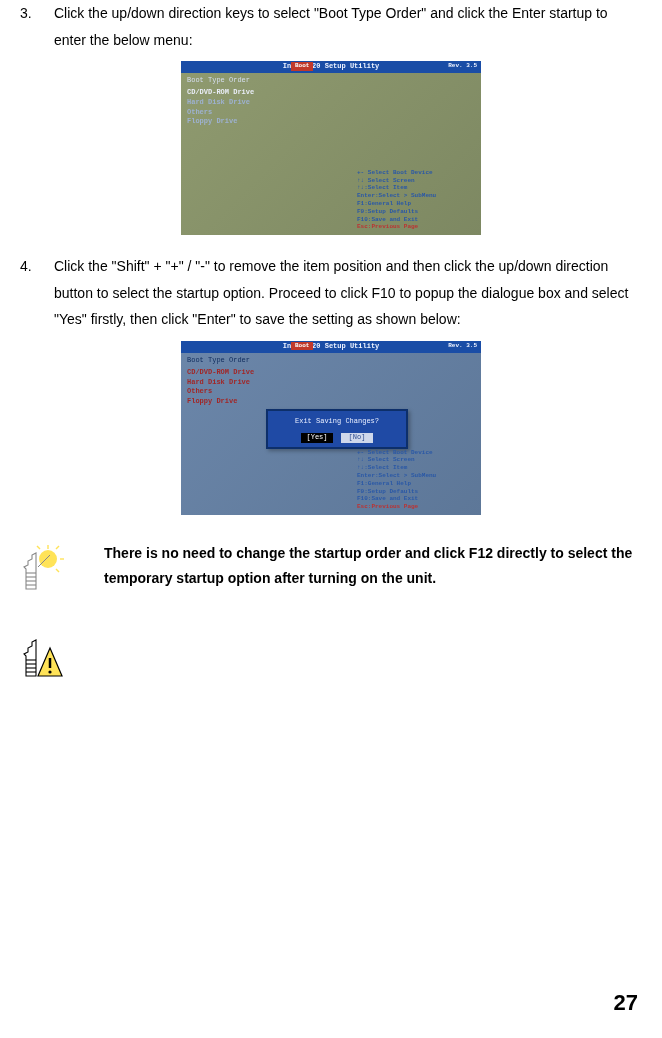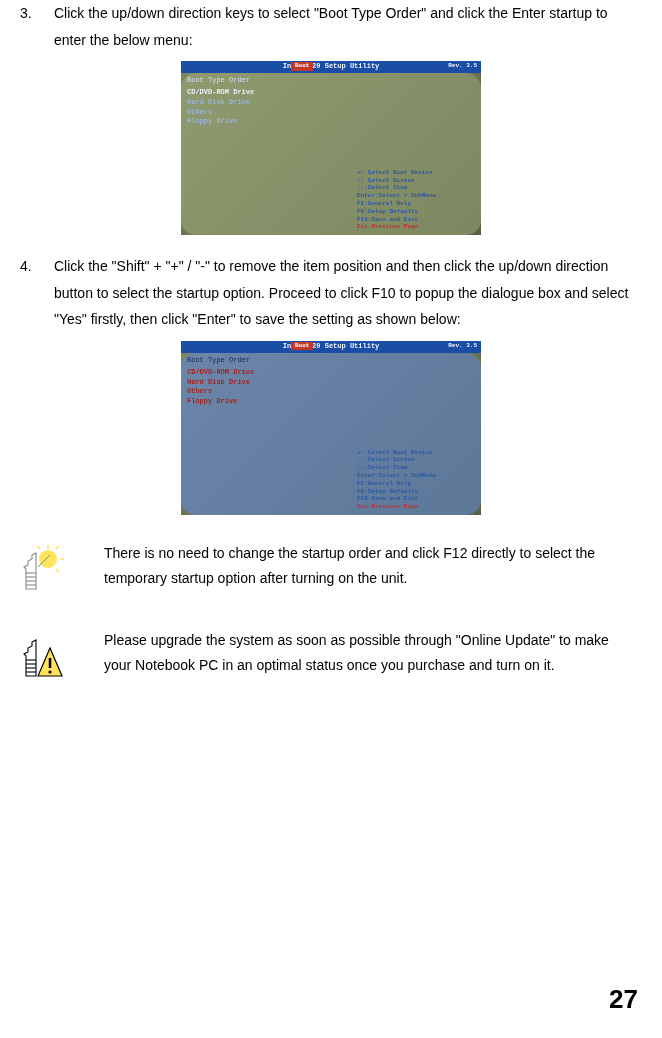--- a/index.html
+++ b/index.html
@@ -67,7 +67,6 @@
     position:absolute;
     top:12px; left:0; right:0; bottom:0;
     background: linear-gradient(135deg,#6b86a9, #5d7798);
-    border-radius: 15px;
   }
   .bios-body.green { background: linear-gradient(135deg,#8f9a6f, #7d8862); }
   .bios-heading { color:#d6dff1; padding:3px 6px 2px 6px;}

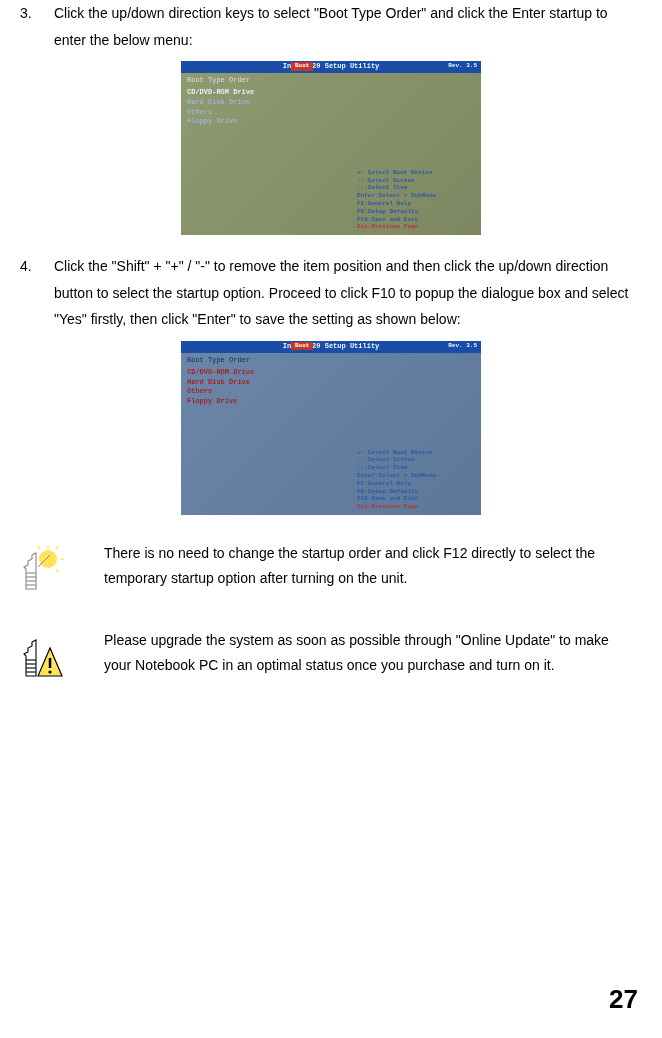--- a/index.html
+++ b/index.html
@@ -174,6 +174,10 @@
           <div class="bios-item" style="color:#a12727;">Hard Disk Drive</div>
           <div class="bios-item" style="color:#a12727;">Others</div>
           <div class="bios-item" style="color:#a12727;">Floppy Drive</div>
+        </div>
+        <div class="bios-dialog">
+          <div>Exit Saving Changes?</div>
+          <span class="btn sel">[Yes]</span><span class="btn unsel">[No]</span>
         </div>
         <div class="bios-help">
           <div>+-    Select Boot Device</div>

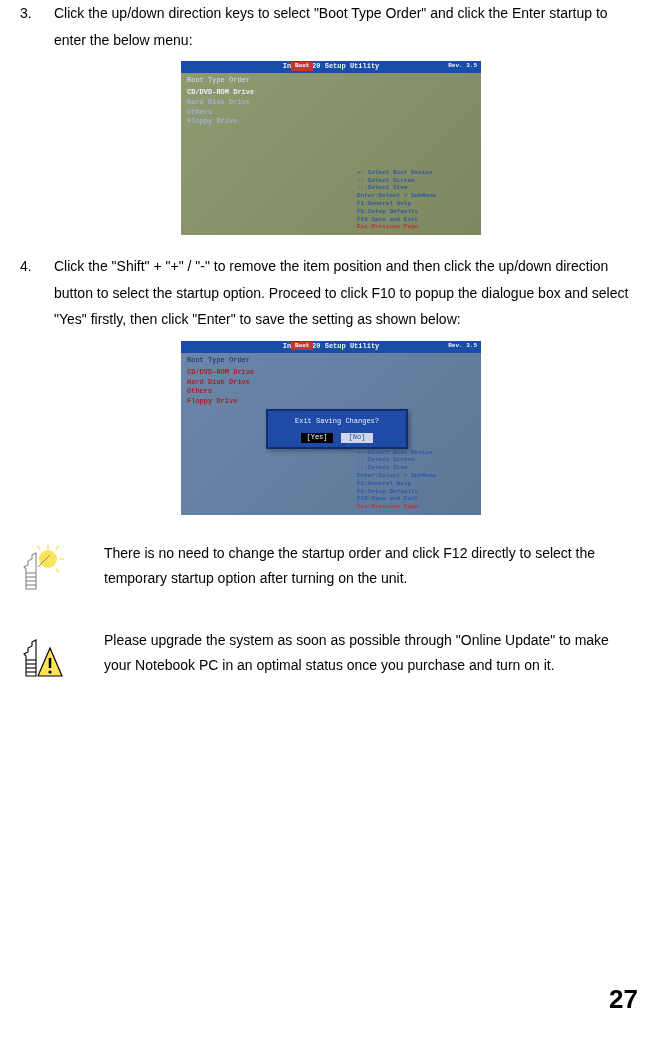--- a/index.html
+++ b/index.html
@@ -99,6 +99,7 @@
     display:flex;
     align-items:flex-start;
     margin-top:26px;
+    font-weight:bold;
   }
   .callout .icon {
     width:56px; flex-shrink:0;

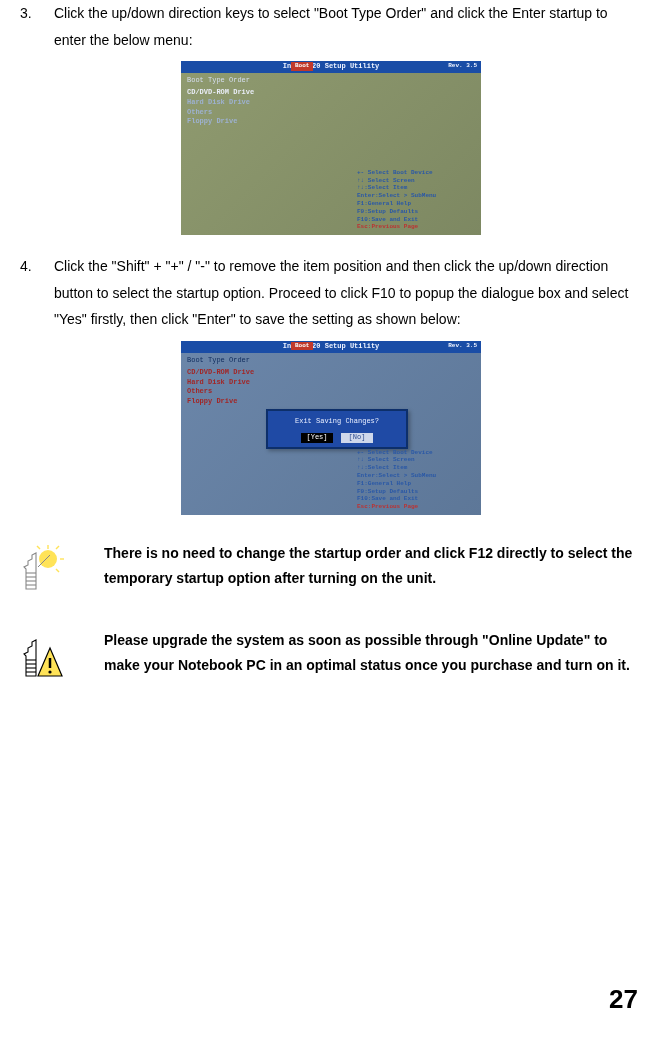--- a/index.html
+++ b/index.html
@@ -233,7 +233,6 @@
         <circle cx="30" cy="42" r="1.6" fill="#000"></circle>
       </svg>
     </div>
-    <div class="txt">Please upgrade the system as soon as possible through "Online  Update" to make your Notebook PC in an optimal status once you purchase and turn on it.</div>
   </div>
 
   <div class="pagenum">27</div>

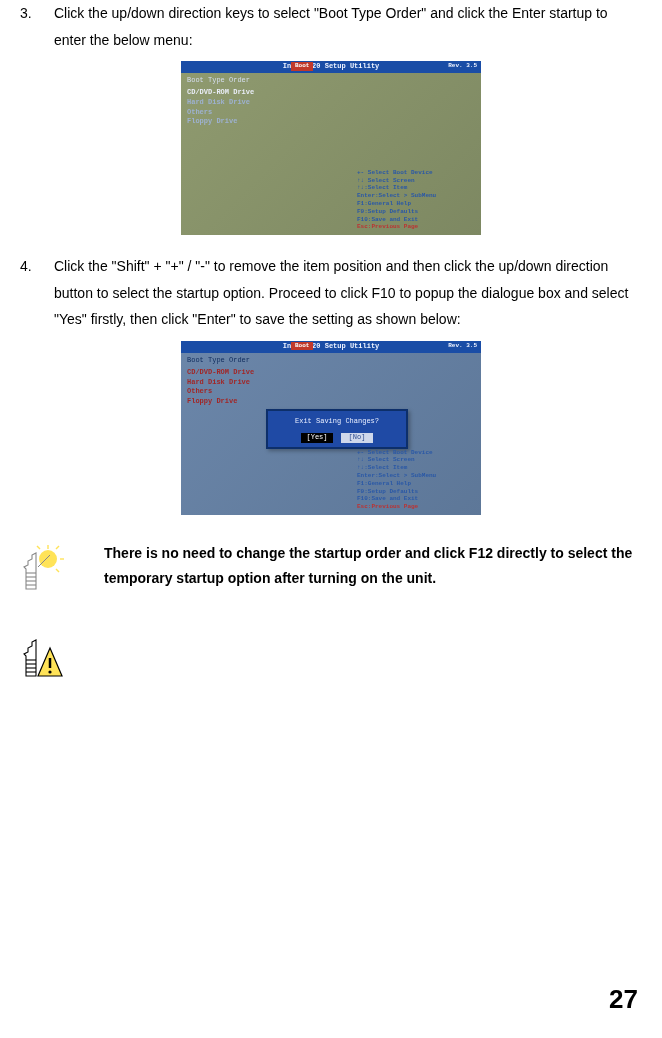--- a/index.html
+++ b/index.html
@@ -112,7 +112,7 @@
     position:absolute;
     right:24px;
     bottom:14px;
-    font-size:26px;
+    font-size:22px;
     font-weight:bold;
     text-align:right;
   }

